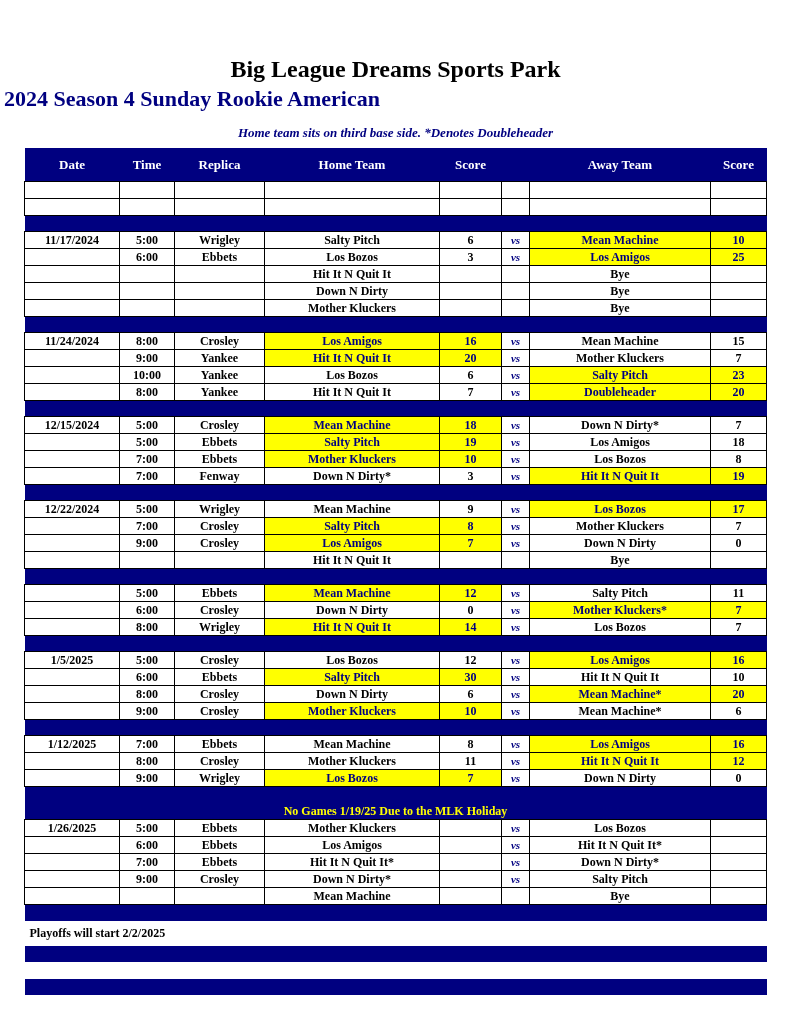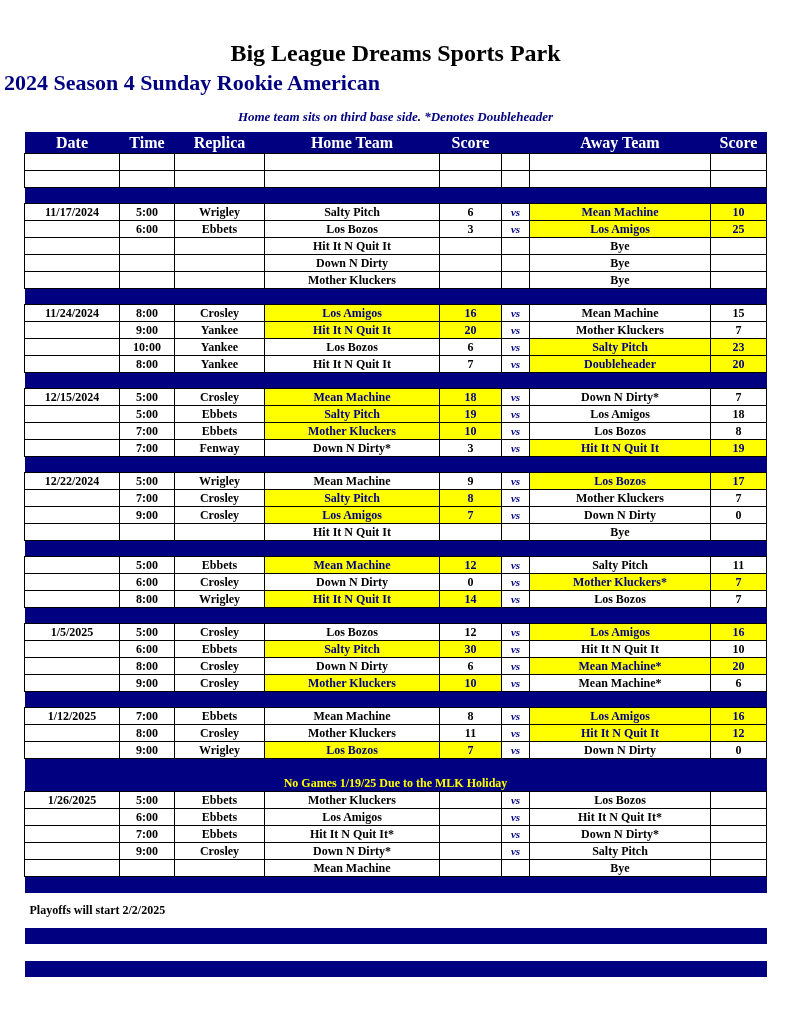--- a/index.html
+++ b/index.html
@@ -9,7 +9,7 @@
     width: 791px;
     font-family: "Liberation Serif", serif;
   }
-  .page { padding-top: 40px; }
+  .page { padding-top: 56px; }
   .title {
     text-align: center;
     font-size: 24px;

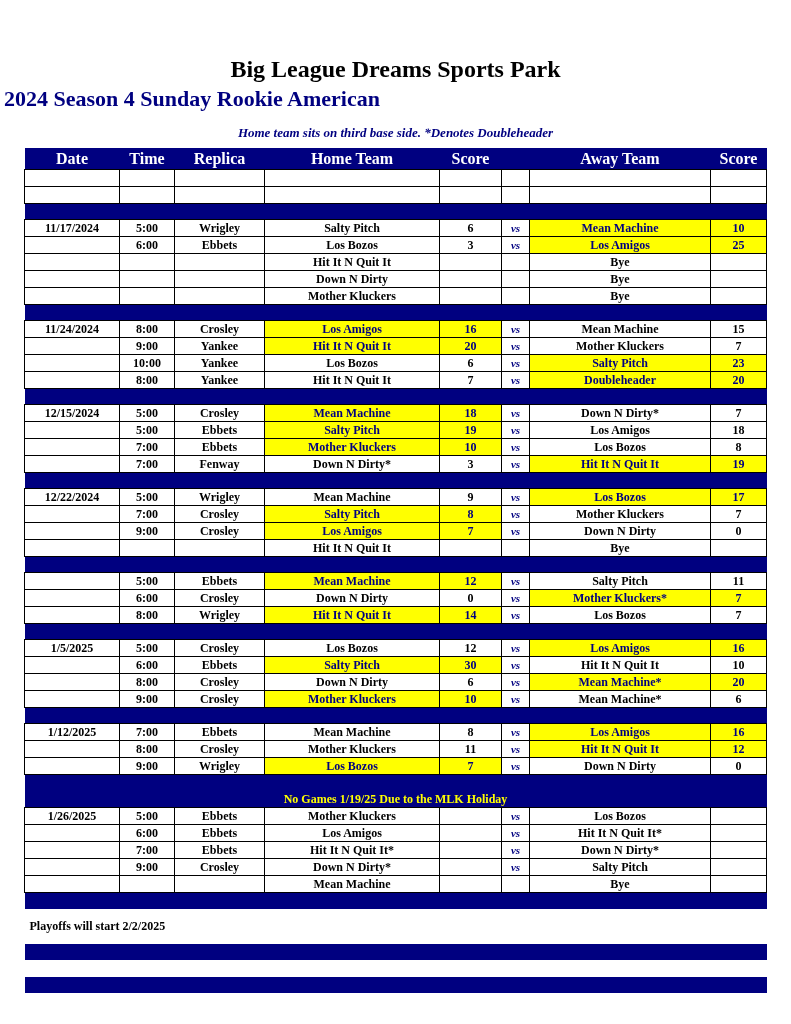--- a/index.html
+++ b/index.html
@@ -64,8 +64,8 @@
   thead th {
     background: #000080;
     color: #ffffff;
-    height: 22px;
-    font-size: 16px;
+    height: 34px;
+    font-size: 13px;
   }
   td.b { border: 1px solid #000000; background: #ffffff; }
   td.hl { background: #ffff00; color: #000080; }

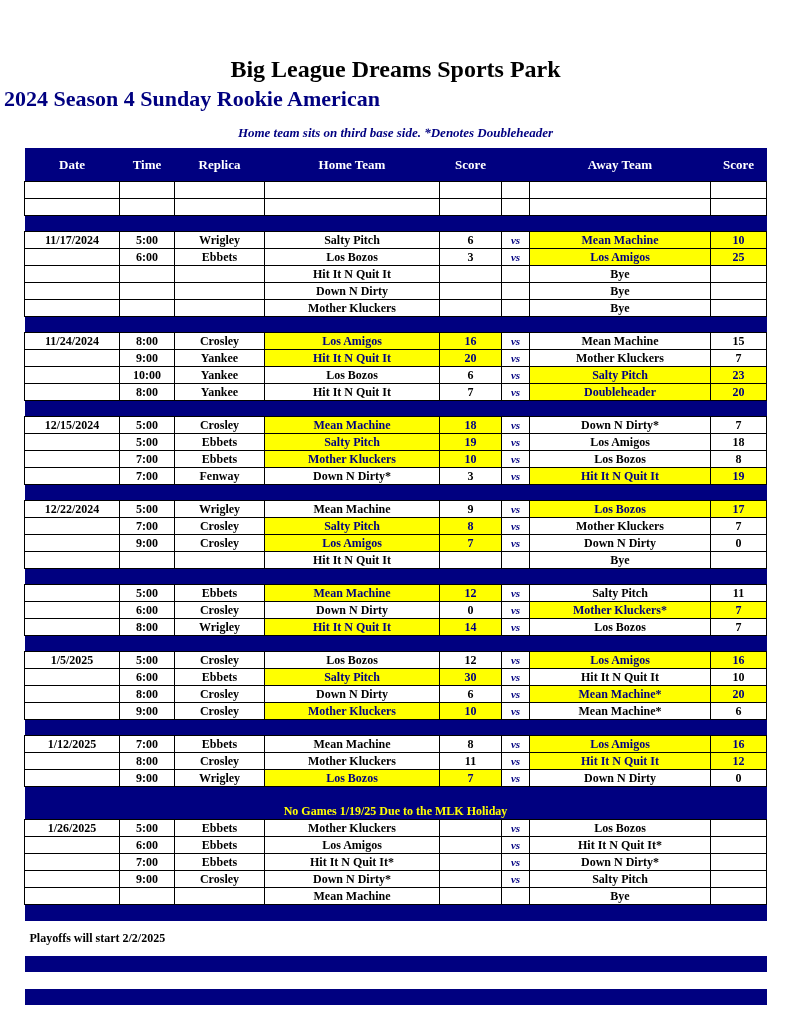--- a/index.html
+++ b/index.html
@@ -76,7 +76,7 @@
     background: #ffffff;
     text-align: left;
     padding-left: 5px;
-    height: 35px;
+    height: 25px;
     border: none;
   }
   td.plain { background: #ffffff; height: 17px; border: none; }

